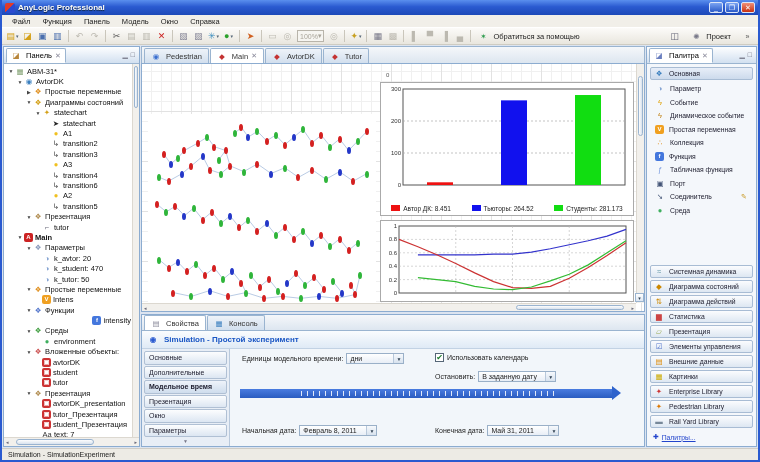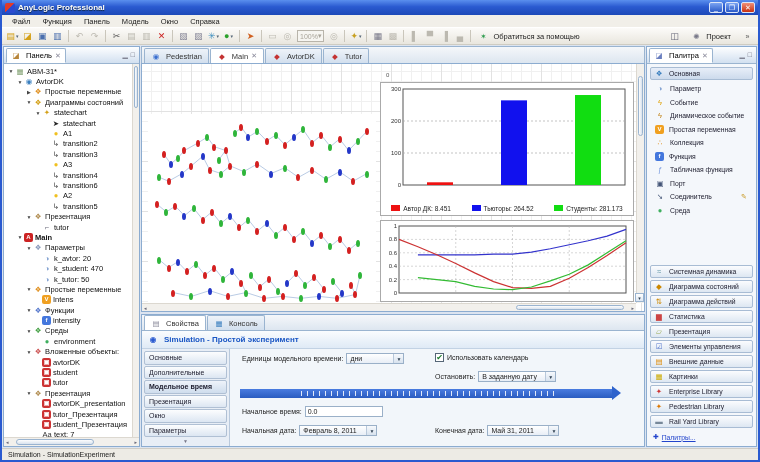--- a/index.html
+++ b/index.html
@@ -307,7 +307,7 @@
             <span class="ticon" style="color: rgb(85, 119, 204);">❖</span>
             <span>Функции</span>
           </div>
-          <div class="trow" style="padding-left: 29px;">
+          <div class="trow" style="padding-left: 29px; justify-content: flex-end;">
             <span class="arrow"></span>
             <span class="ticon boxed" style="color: rgb(255, 255, 255); background: rgb(68, 119, 221);">f</span>
             <span>intensity</span>

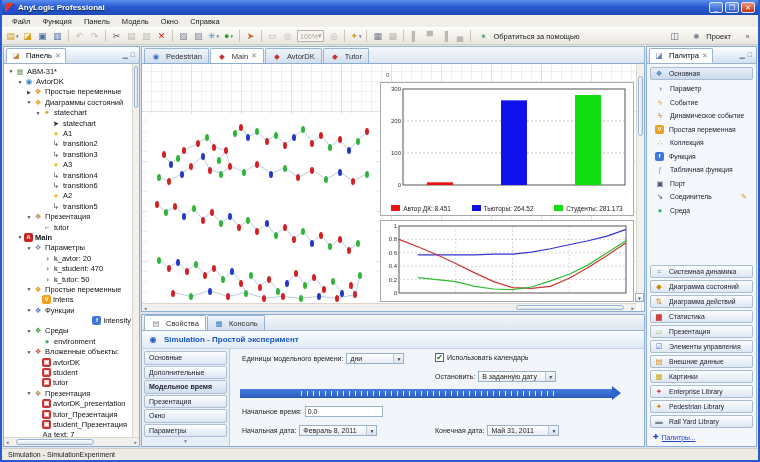--- a/index.html
+++ b/index.html
@@ -707,10 +707,6 @@
             <div class="timeline">
                 <span class="ticks"></span>
               </div>
-            <div class="frow" style="left:12px;top:57px;">
-              <span>Начальное время:</span>
-              <input class="tinput" style="width: 78px;" value="0.0">
-            </div>
             <div class="frow" style="left:12px;top:76px;">
               <span>Начальная дата:</span>
               <span class="tselect" style="width:78px;">

